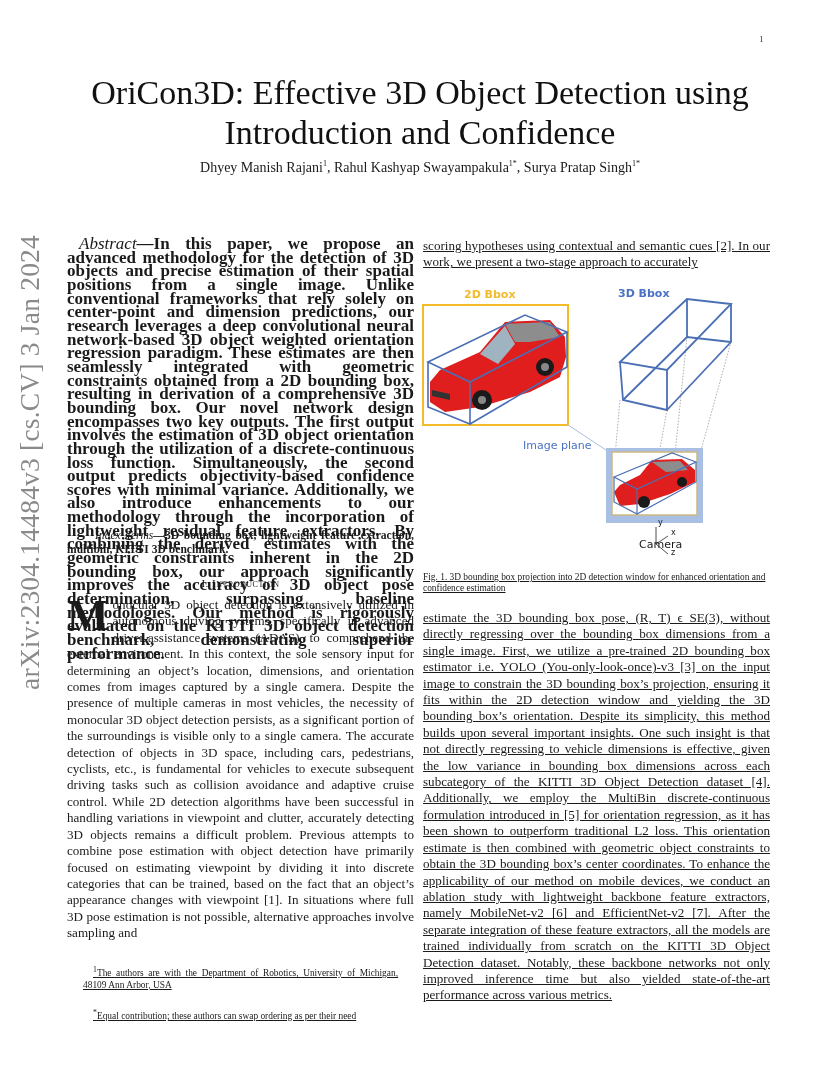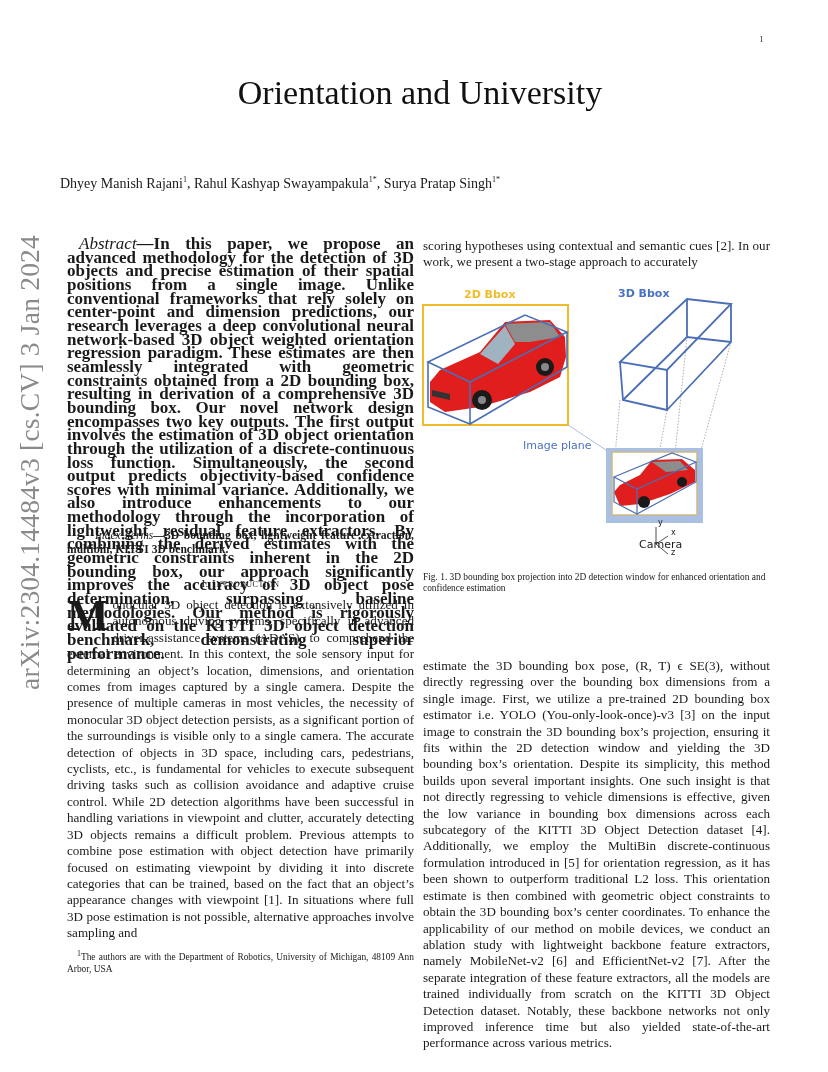--- a/index.html
+++ b/index.html
@@ -42,6 +42,7 @@
 <div class="arxiv">arXiv:2304.14484v3  [cs.CV]  3 Jan 2024</div>
 
 <div class="title">
+  <div>OriCon3D: Effective 3D Object Detection using</div>
   <div>Orientation and University</div>
 </div>
 

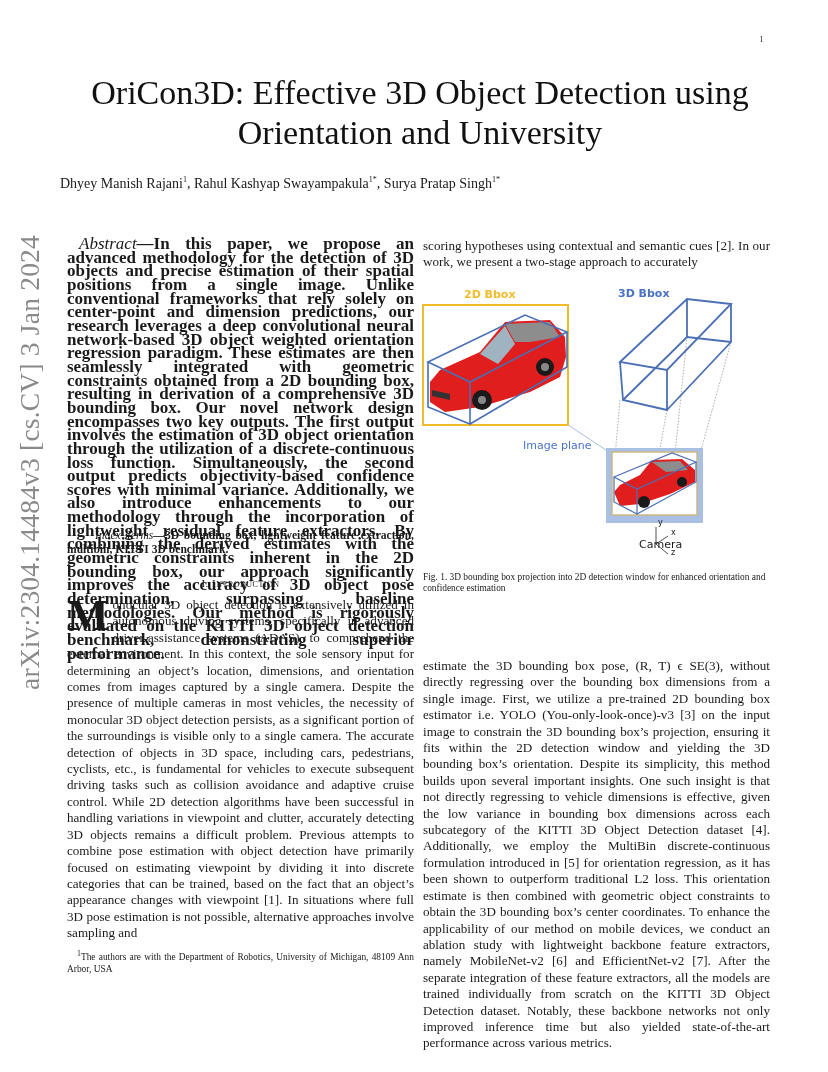--- a/index.html
+++ b/index.html
@@ -43,7 +43,7 @@
 
 <div class="title">
   <div>OriCon3D: Effective 3D Object Detection using</div>
-  <div>Orientation and University</div>
+  <div>Introduction and Confidence</div>
 </div>
 
 <div class="authors">

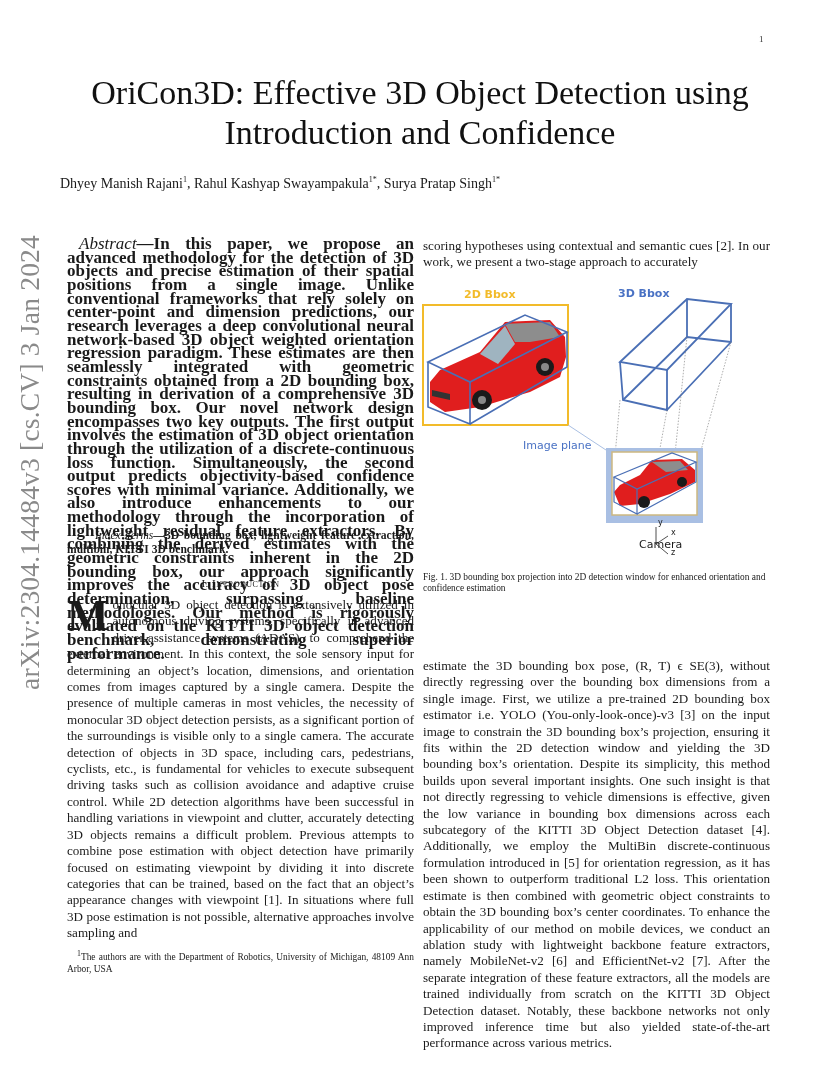--- a/index.html
+++ b/index.html
@@ -10,7 +10,7 @@
            font-size: 27.5px; color: #8a8a8a; white-space: nowrap; letter-spacing: 0.2px; }
   .title { position: absolute; left: 60px; width: 720px; top: 73px; text-align: center;
            font-size: 34px; line-height: 40px; color: #111; }
-  .authors { position: absolute; left: 60px; width: 720px; top: 175px; font-size: 14px; }
+  .authors { position: absolute; left: 60px; width: 720px; top: 159px; text-align: center; font-size: 14px; }
   .authors sup { font-size: 8px; }
   .col { position: absolute; width: 347px; font-size: 13.1px; line-height: 16.4px; text-align: justify; }
   .col-left { left: 67px; }

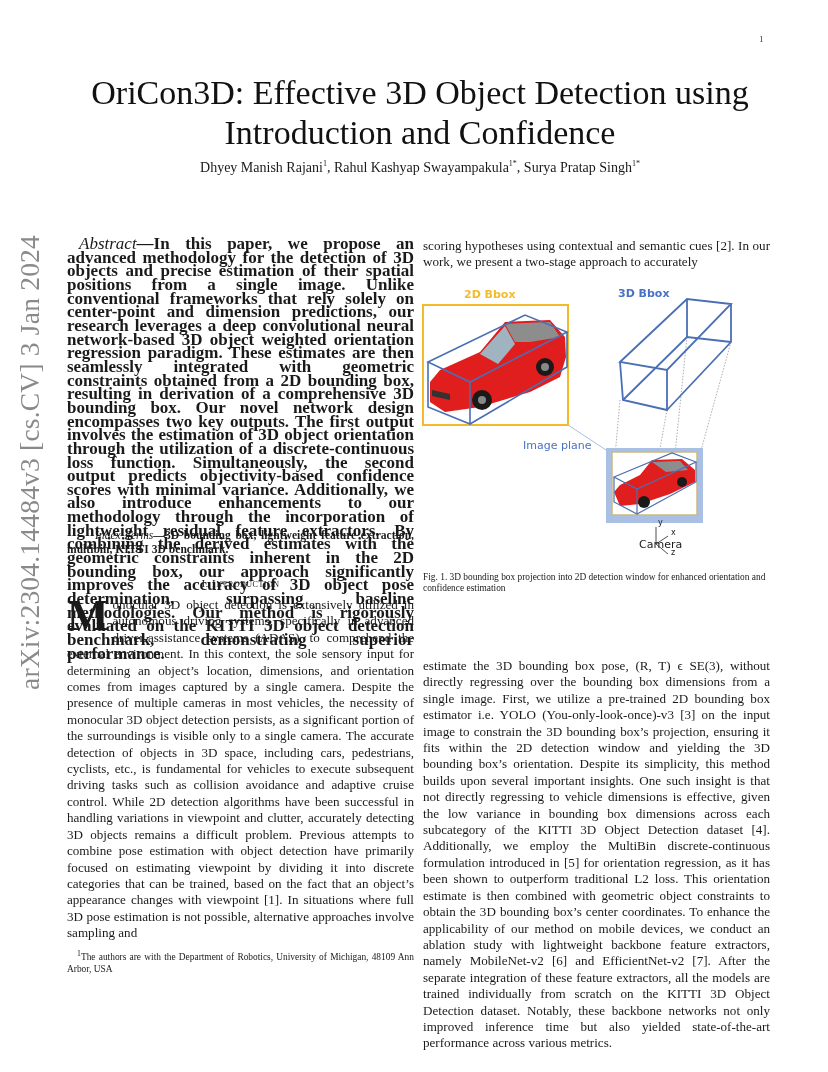--- a/index.html
+++ b/index.html
@@ -14,7 +14,7 @@
   .authors sup { font-size: 8px; }
   .col { position: absolute; width: 347px; font-size: 13.1px; line-height: 16.4px; text-align: justify; }
   .col-left { left: 67px; }
-  .col-right { left: 423px; }
+  .col-right { left: 423px; text-decoration: underline; }
   .abstract { top: 237px; font-weight: bold; font-size: 17px; line-height: 13.65px; text-indent: 12px; }
   .abstract .lbl { font-style: italic; font-weight: normal; }
   .index-terms { top: 529px; font-weight: bold; font-size: 11.6px; line-height: 13.65px; text-indent: 12px; }

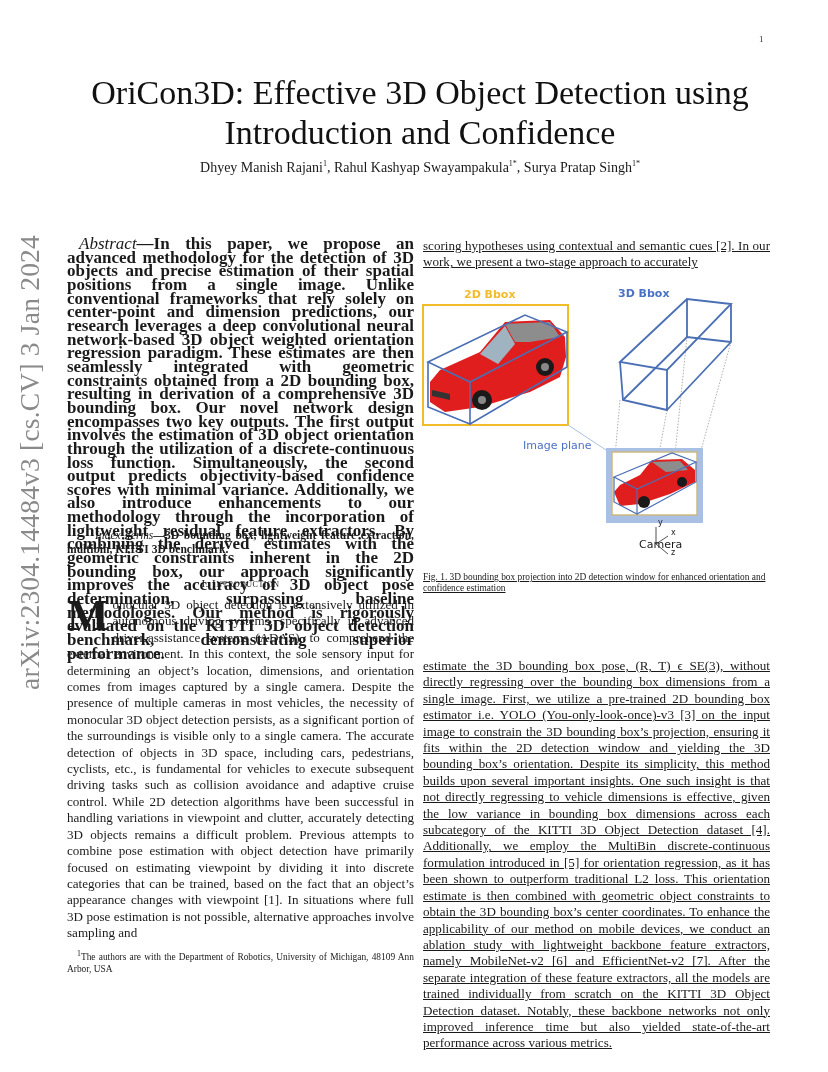--- a/index.html
+++ b/index.html
@@ -27,7 +27,7 @@
   .footnotes p { margin: 0; text-indent: 10px; }
   .right-top { top: 238px; }
   .caption { top: 572px; font-size: 9.4px; line-height: 11.4px; text-align: left; }
-  .right-body { top: 610px; margin-top: 48px; }
+  .right-body { top: 610px; }
   .right-body p { margin: 0; }
   .indent { text-indent: 12px; }
   .figure { position: absolute; left: 420px; top: 282px; width: 355px; height: 280px; text-align: center; }

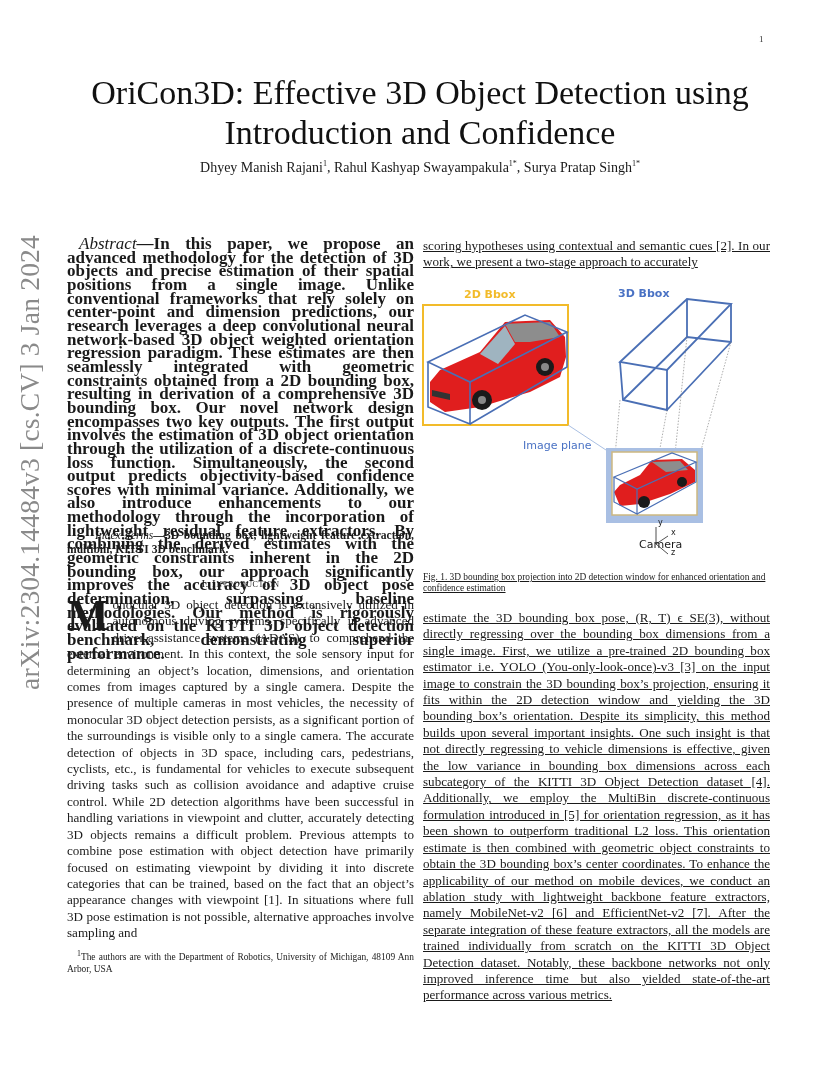--- a/index.html
+++ b/index.html
@@ -24,7 +24,7 @@
   .intro { top: 597px; }
   .dropcap { float: left; font-size: 44px; line-height: 34px; margin: 2px 4px 0 0; font-weight: bold; }
   .footnotes { top: 948px; font-size: 9.4px; line-height: 11.4px; }
-  .footnotes p { margin: 0; text-indent: 10px; }
+  .footnotes p { margin: 16px; text-indent: 10px; text-decoration: underline; }
   .right-top { top: 238px; }
   .caption { top: 572px; font-size: 9.4px; line-height: 11.4px; text-align: left; }
   .right-body { top: 610px; }

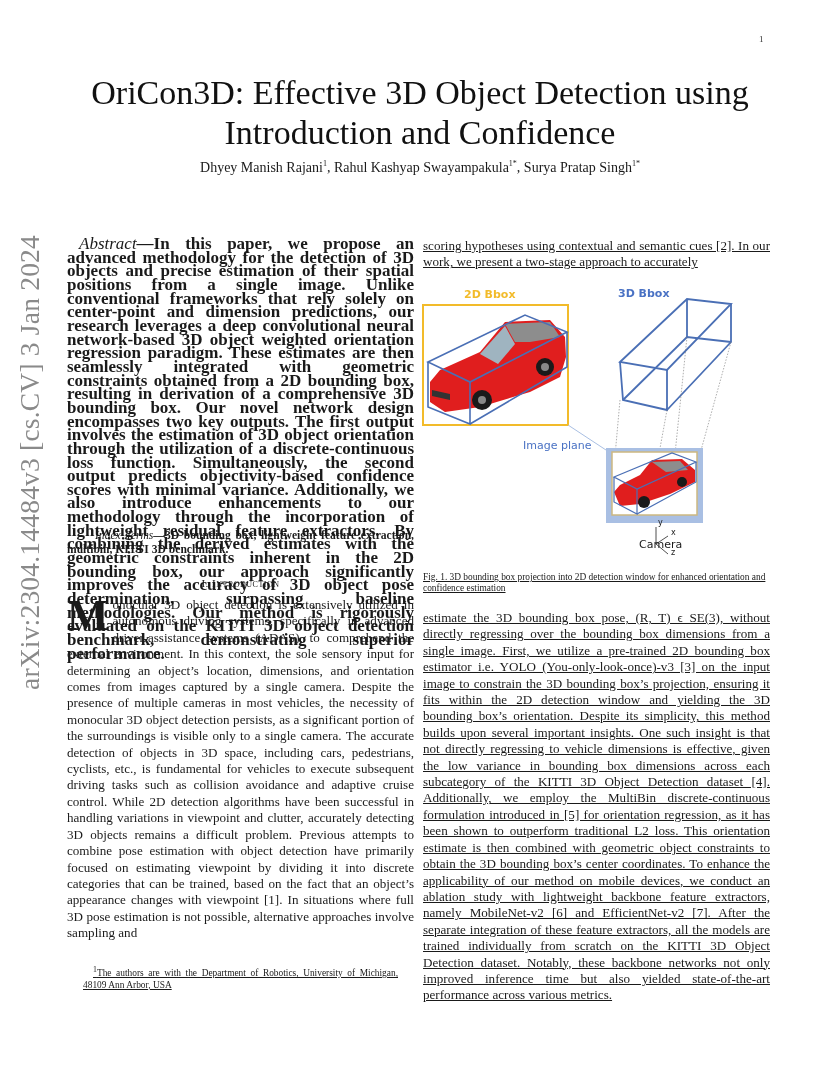--- a/index.html
+++ b/index.html
@@ -62,6 +62,7 @@
 
 <div class="col col-left footnotes">
   <p><sup>1</sup><span>The authors are with the Department of Robotics, University of Michigan, 48109 Ann Arbor, USA</span></p>
+  <p><sup>*</sup><span>Equal contribution; these authors can swap ordering as per their need</span></p>
 </div>
 
 <div class="col col-right right-top">scoring hypotheses using contextual and semantic cues [2]. In our work, we present a two-stage approach to accurately</div>

